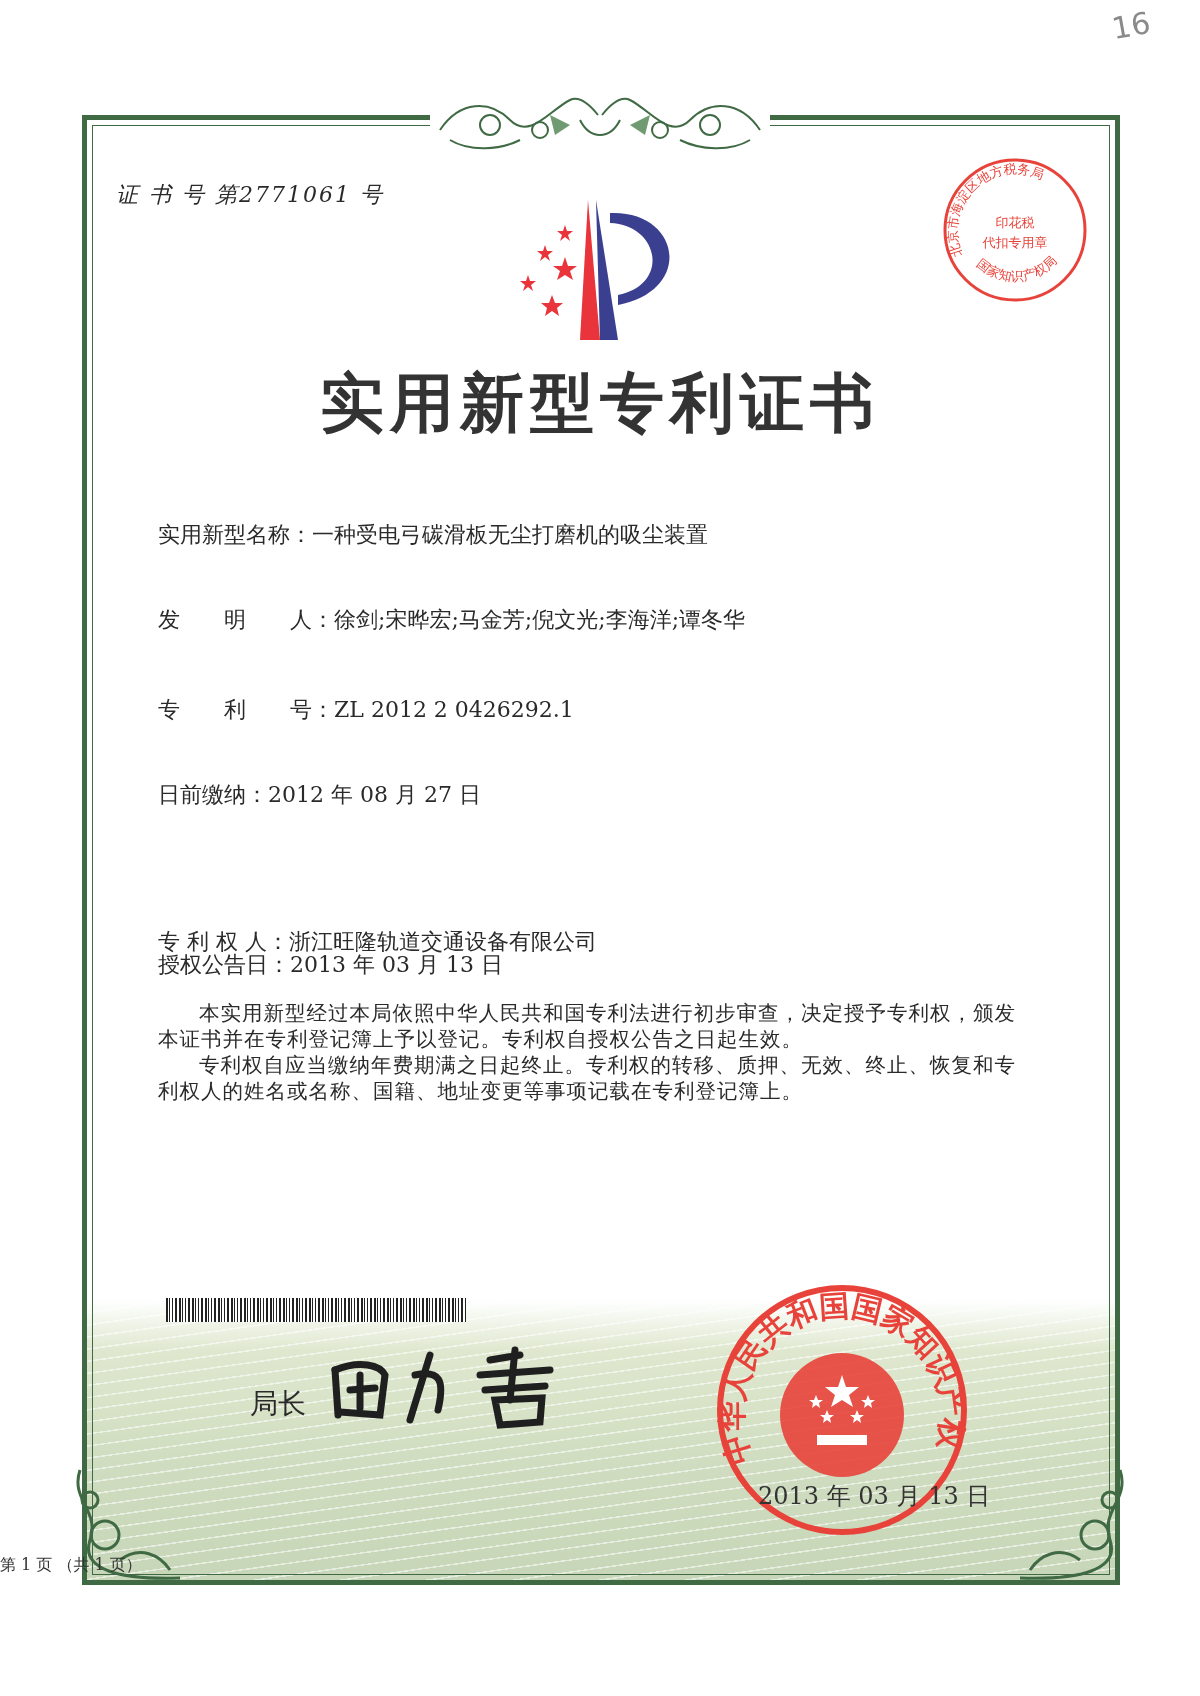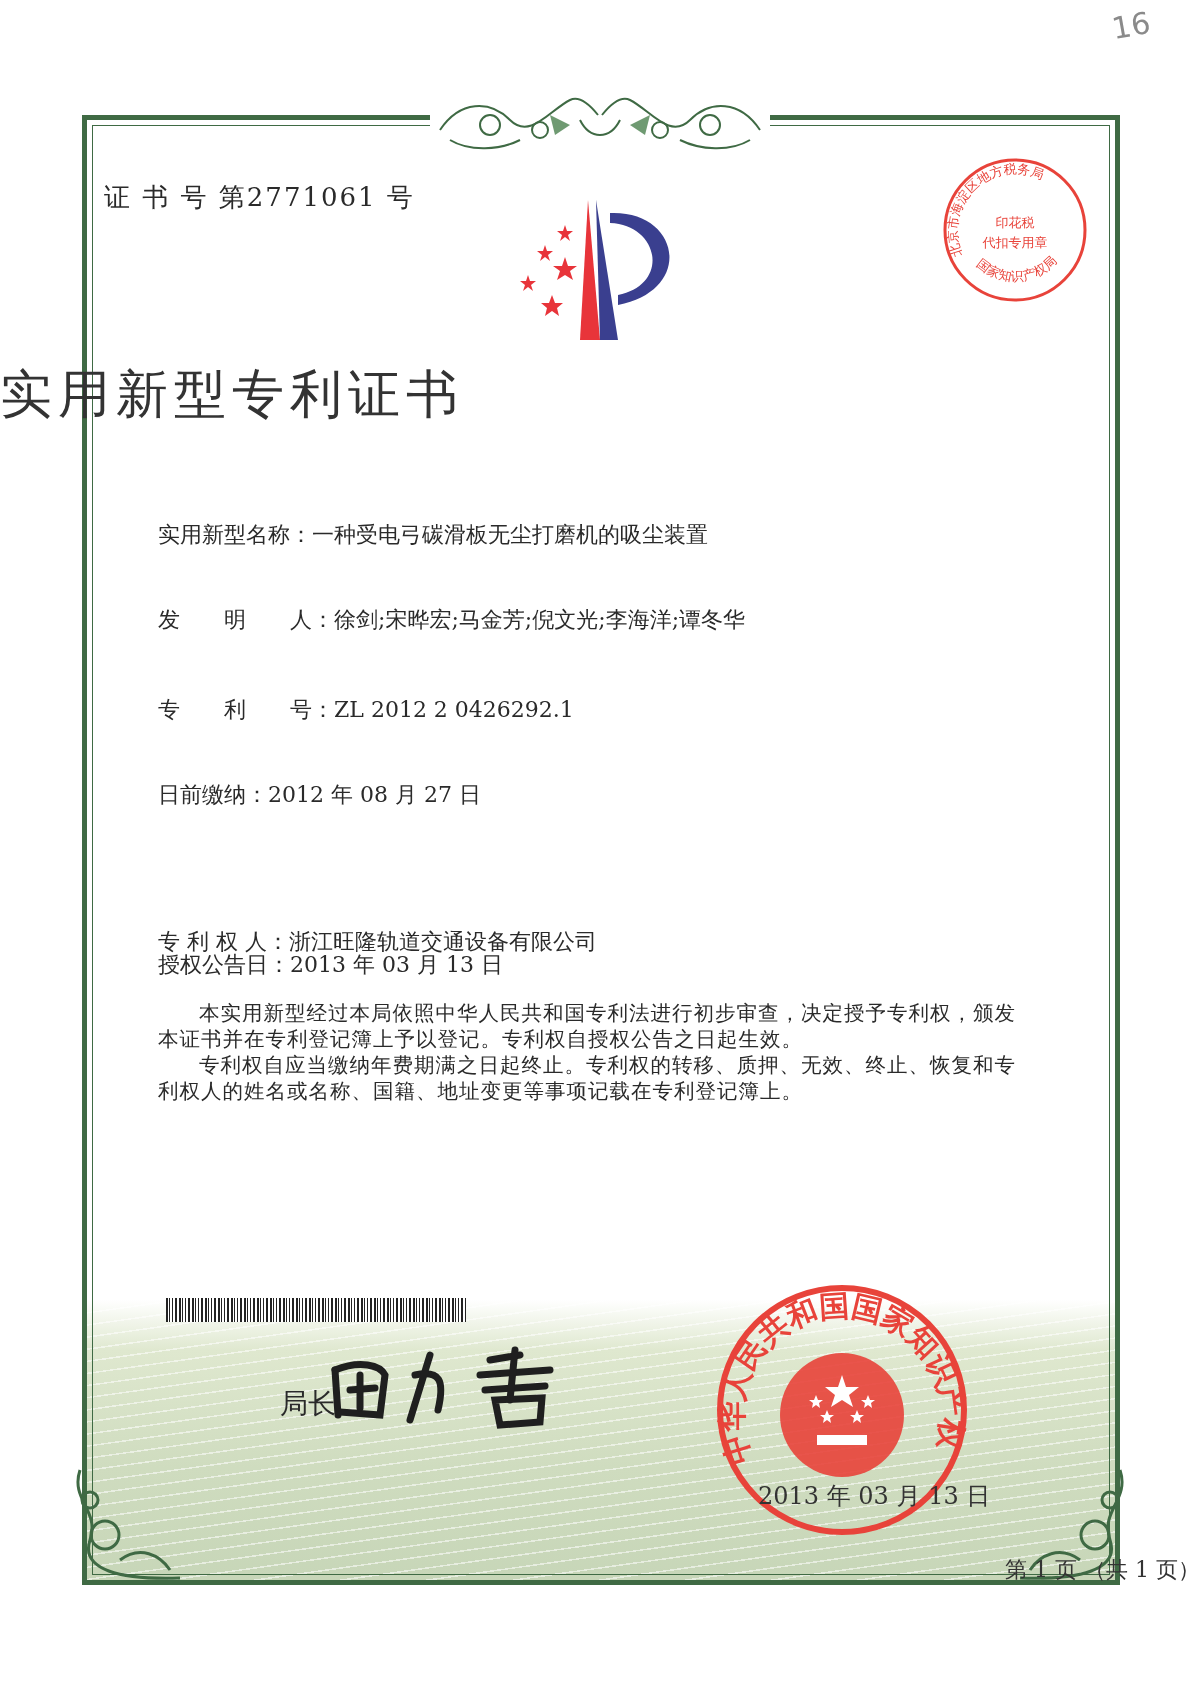--- a/index.html
+++ b/index.html
@@ -23,7 +23,7 @@
   .corner-ornament.bl { left:60px; top:1460px; }
   .corner-ornament.br { left:1010px; top:1460px; transform:scaleX(-1); }
 
-  .cert-no { position:absolute; left:104px; top:180px; font-size:26px; letter-spacing:2px; }
+  .cert-no { position:absolute; left:116px; top:180px; font-size:22px; letter-spacing:2px;font-style:italic; }
   .logo { position:absolute; left:510px; top:195px; width:200px; height:150px; }
   .title { position:absolute; left:0; width:1200px; top:360px; text-align:left;
            font-size:52px; letter-spacing:6px; color:#333; font-family:"DejaVu Sans",sans-serif; font-weight:normal; }

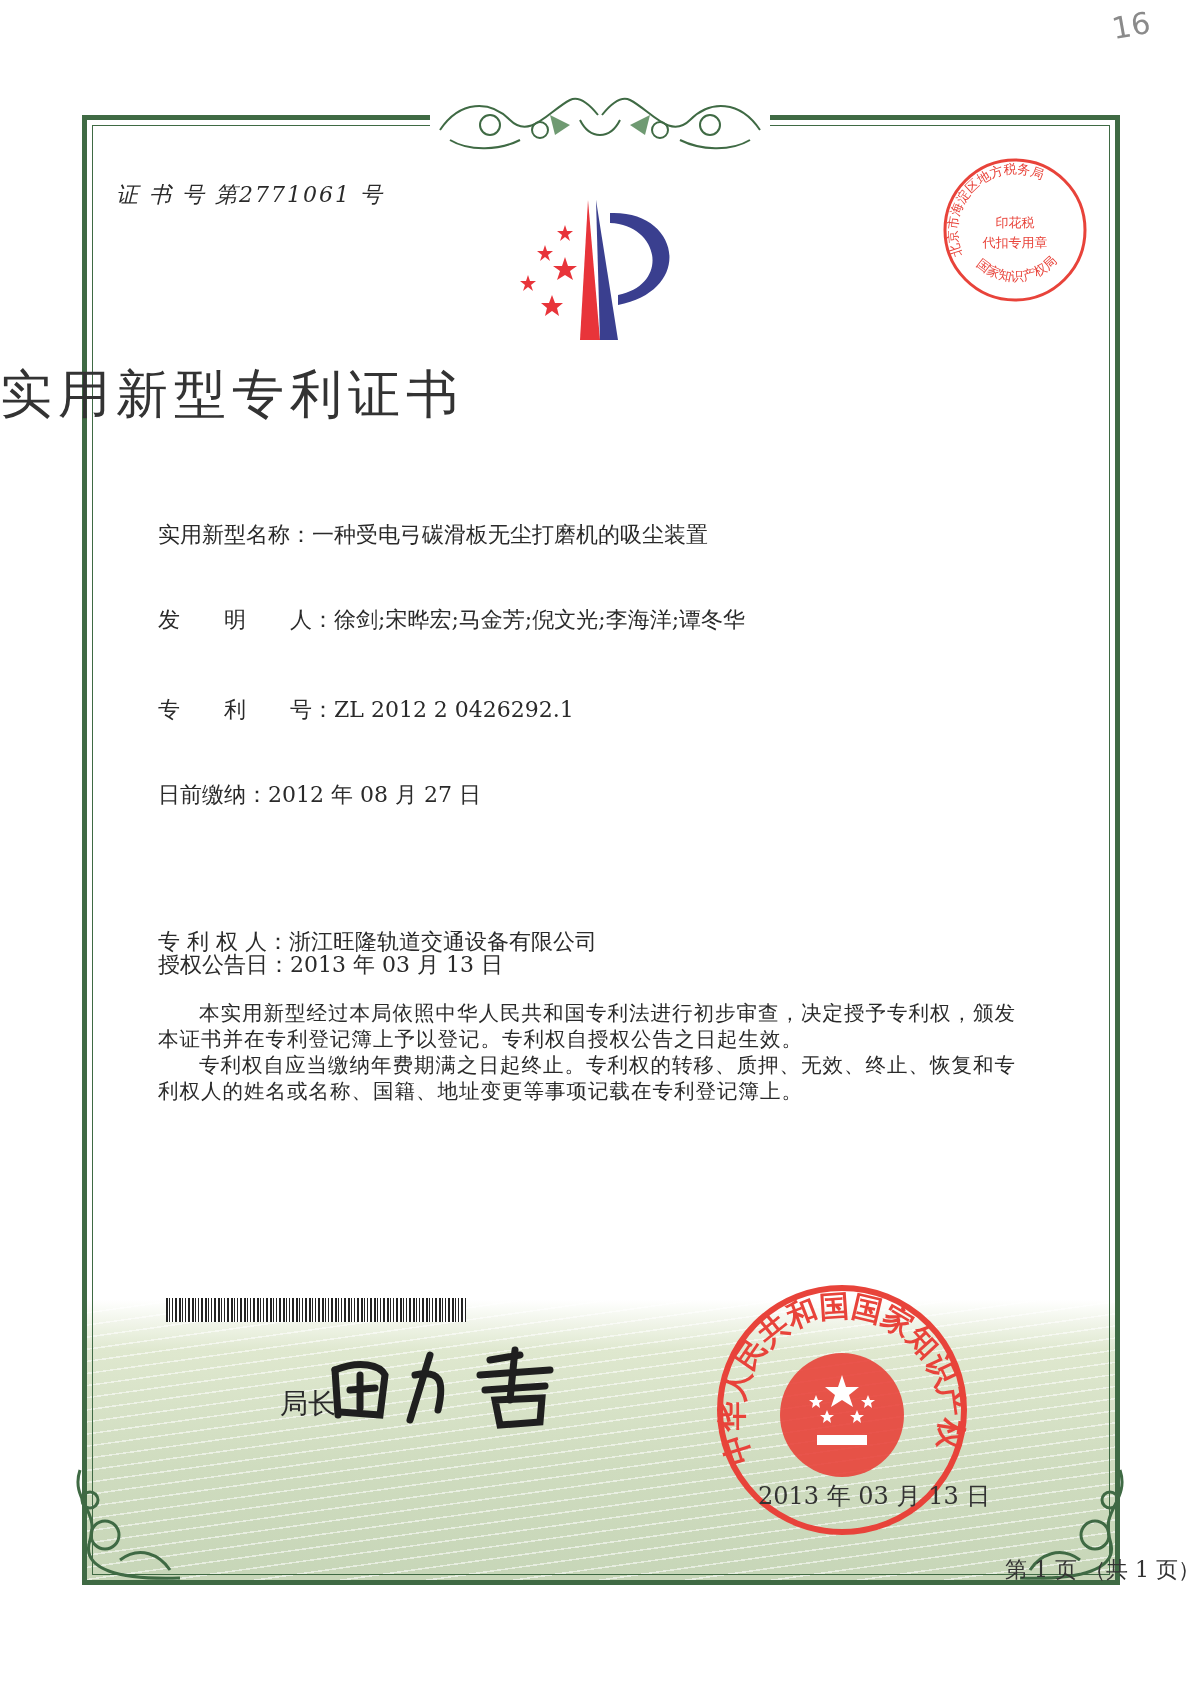--- a/index.html
+++ b/index.html
@@ -25,8 +25,8 @@
 
   .cert-no { position:absolute; left:116px; top:180px; font-size:22px; letter-spacing:2px;font-style:italic; }
   .logo { position:absolute; left:510px; top:195px; width:200px; height:150px; }
-  .title { position:absolute; left:0; width:1200px; top:360px; text-align:left;
-           font-size:52px; letter-spacing:6px; color:#333; font-family:"DejaVu Sans",sans-serif; font-weight:normal; }
+  .title { position:absolute; left:0; width:1200px; top:360px; text-align:center;
+           font-size:64px; letter-spacing:6px; color:#333; font-family:"DejaVu Sans",sans-serif; font-weight:bold; }
   .field { position:absolute; left:158px; font-size:22px; white-space:nowrap; }
   .field .lbl { display:inline-block; }
   .body-text { position:absolute; left:158px; width:870px; font-size:20.5px; line-height:26px; letter-spacing:1px; }

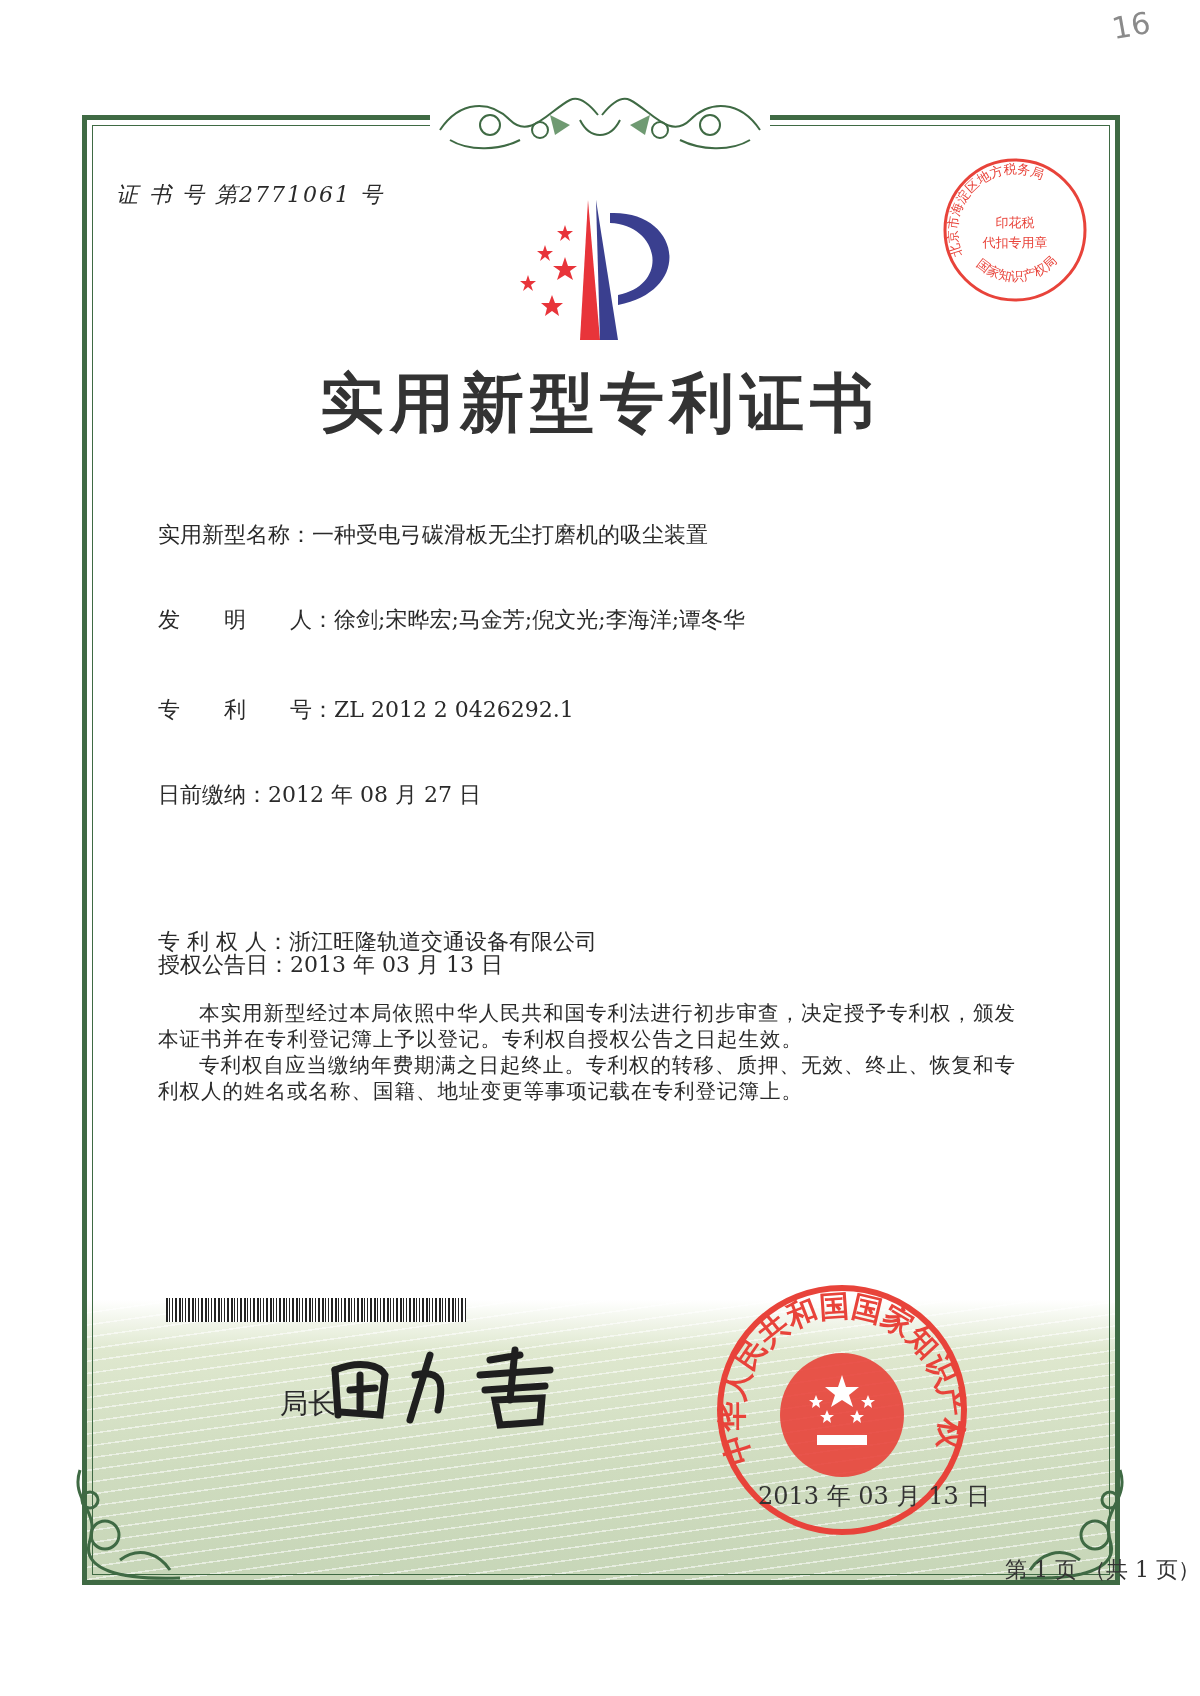--- a/index.html
+++ b/index.html
@@ -33,7 +33,7 @@
   .body-text p { margin:0; text-indent:2em; }
   .barcode { position:absolute; left:166px; top:1298px; width:300px; height:24px;
     background:repeating-linear-gradient(90deg,#222 0 2px,#fff 2px 3px,#222 3px 4px,#fff 4px 6px,#222 6px 7px,#fff 7px 9px,#222 9px 11px,#fff 11px 13px); }
-  .director-lbl { position:absolute; left:250px; top:1385px; font-size:28px; font-family:"DejaVu Sans",sans-serif;margin-left:30px; }
+  .director-lbl { position:absolute; left:250px; top:1385px; font-size:28px; font-family:"DejaVu Sans",sans-serif; }
   .signature { position:absolute; left:320px; top:1340px; width:260px; height:90px; }
   .stamp-big { position:absolute; left:712px; top:1280px; width:260px; height:260px; }
   .stamp-date { position:absolute; left:758px; top:1480px; font-size:24px; color:#333; }

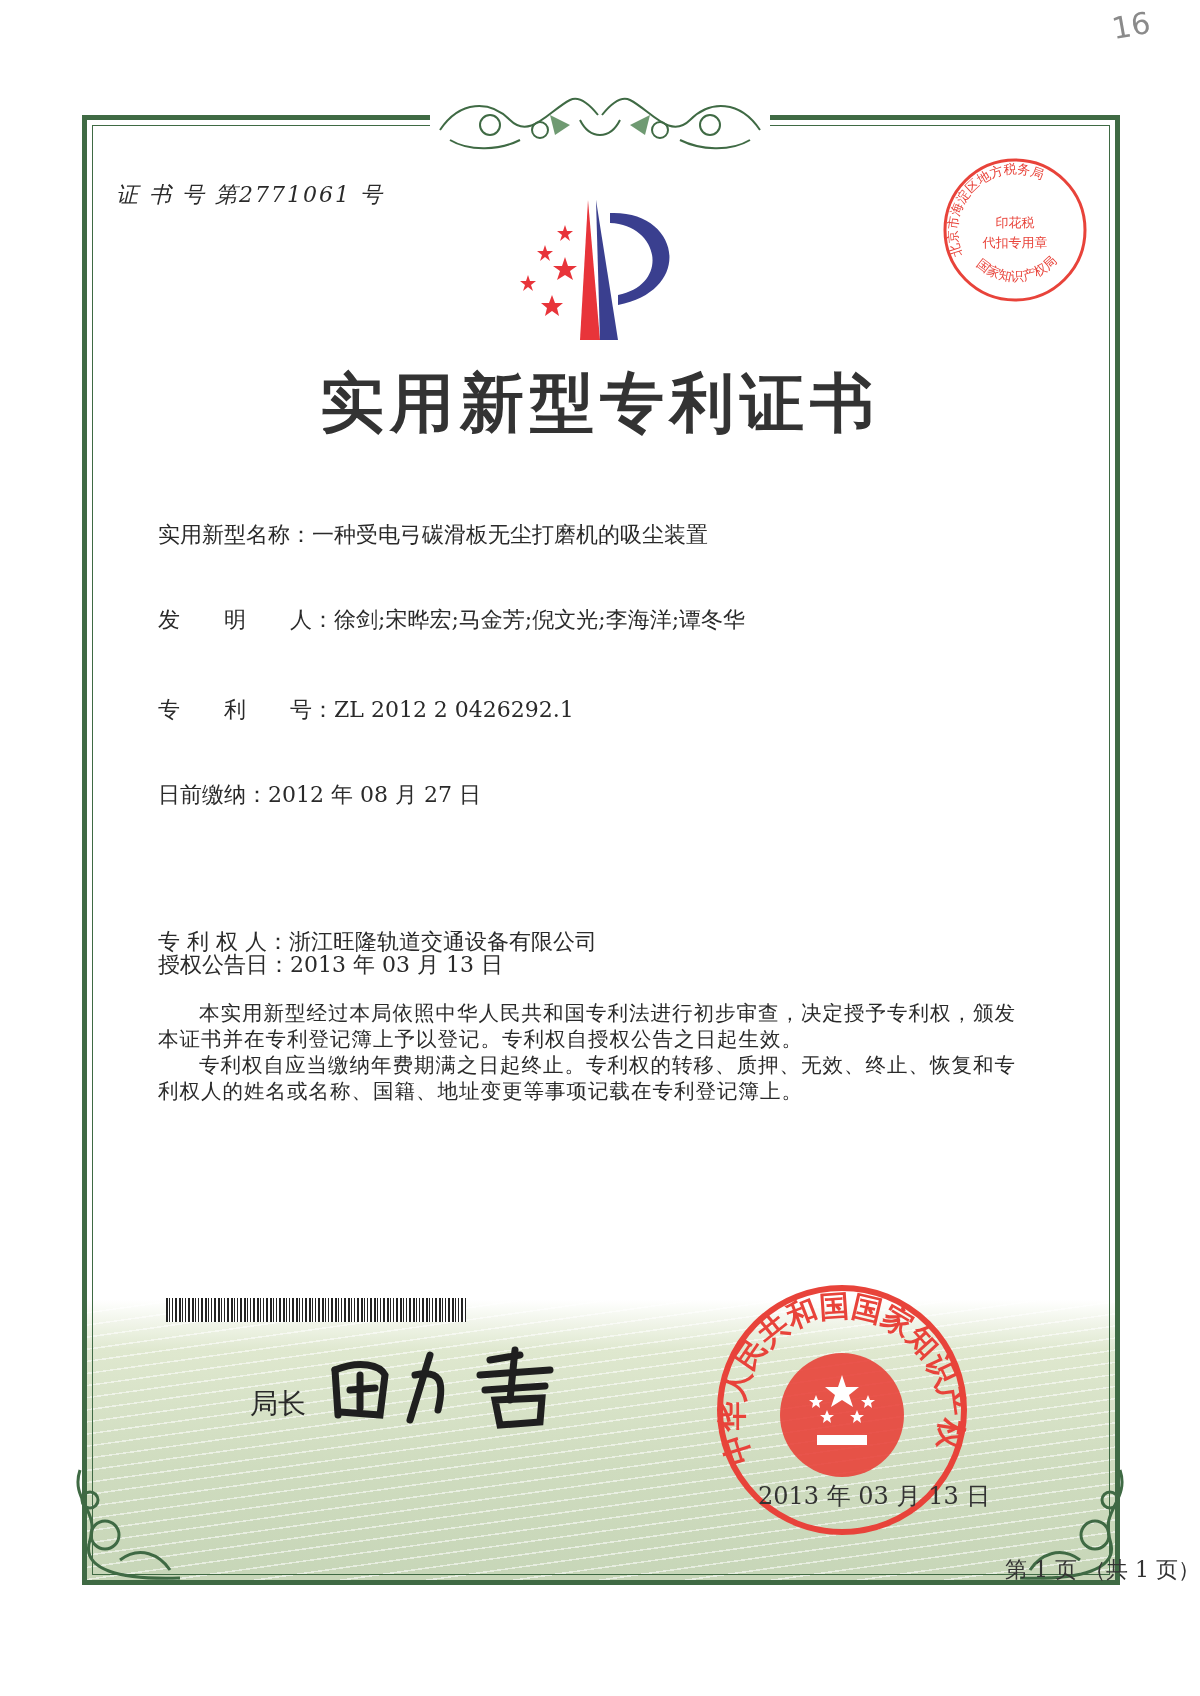--- a/index.html
+++ b/index.html
@@ -38,7 +38,7 @@
   .stamp-big { position:absolute; left:712px; top:1280px; width:260px; height:260px; }
   .stamp-date { position:absolute; left:758px; top:1480px; font-size:24px; color:#333; }
   .stamp-small { position:absolute; left:940px; top:155px; width:150px; height:150px; }
-  .page-num { position:absolute; left:0; width:1200px; top:1555px; text-align:right; font-size:22px; color:#333; }
+  .page-num { position:absolute; left:0; width:1200px; top:1555px; text-align:left; font-size:16px; color:#333; }
 </style>
 </head>
 <body>

